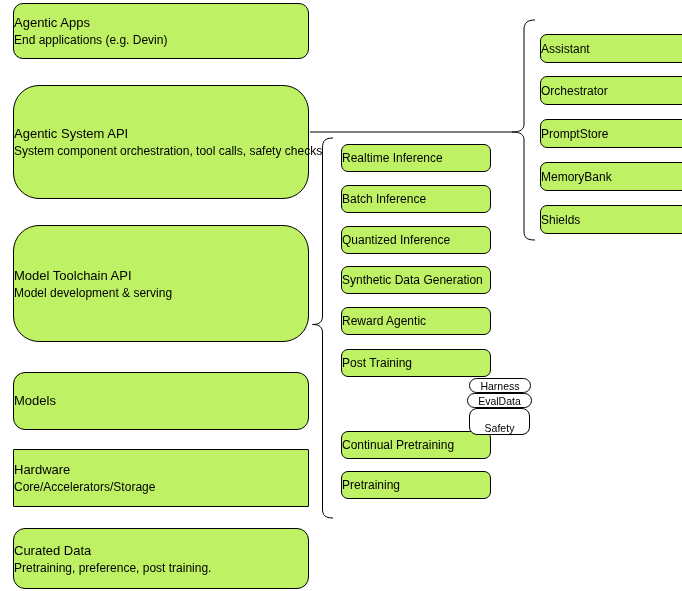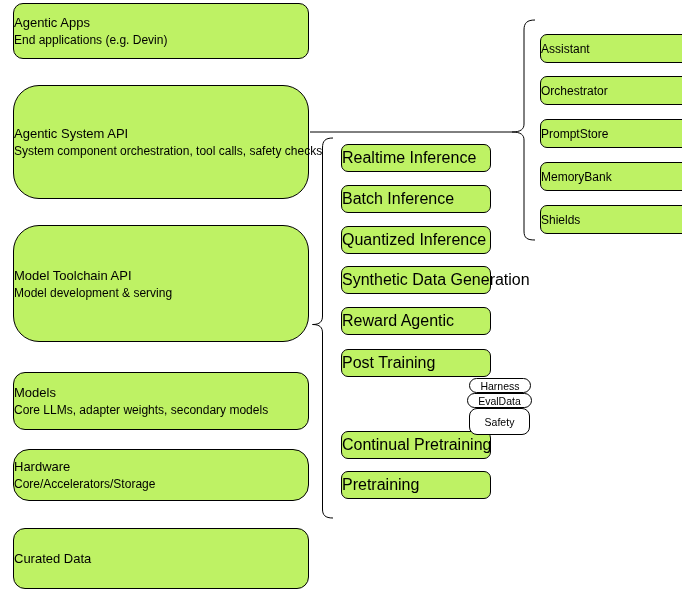--- a/index.html
+++ b/index.html
@@ -29,7 +29,7 @@
   .lbox .subtitle { font-size: 12px; line-height: 14px; margin-top: 2px; white-space: nowrap; }
   .mbox {
     left: 330px; width: 150px; height: 28px;
-    border-radius: 7px; font-size: 16px; white-space: nowrap;
+    border-radius: 7px; font-size: 12px; white-space: nowrap;
   }
   .rbox {
     left: 529px; width: 151px; height: 29px;

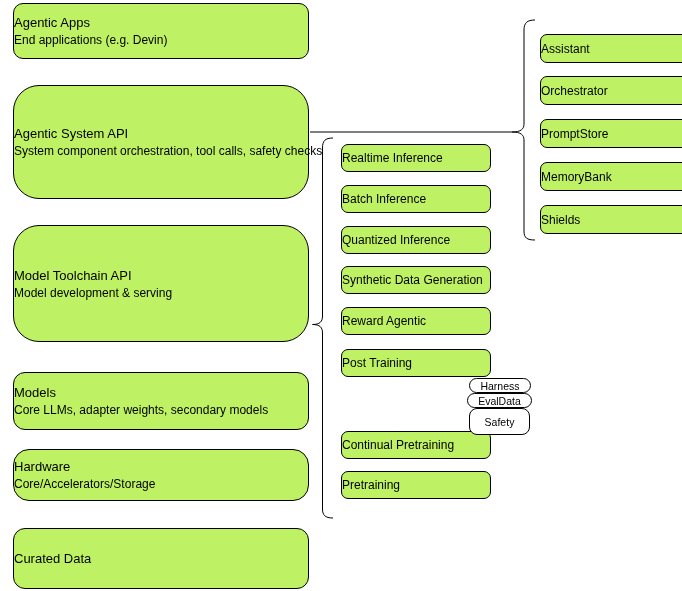--- a/index.html
+++ b/index.html
@@ -43,7 +43,7 @@
     border-radius: 8px;
     font-size: 10.5px;
     display: flex;
-    align-items: center;
+    align-items: flex-end;
     justify-content: center;
     white-space: nowrap;
     z-index: 3;

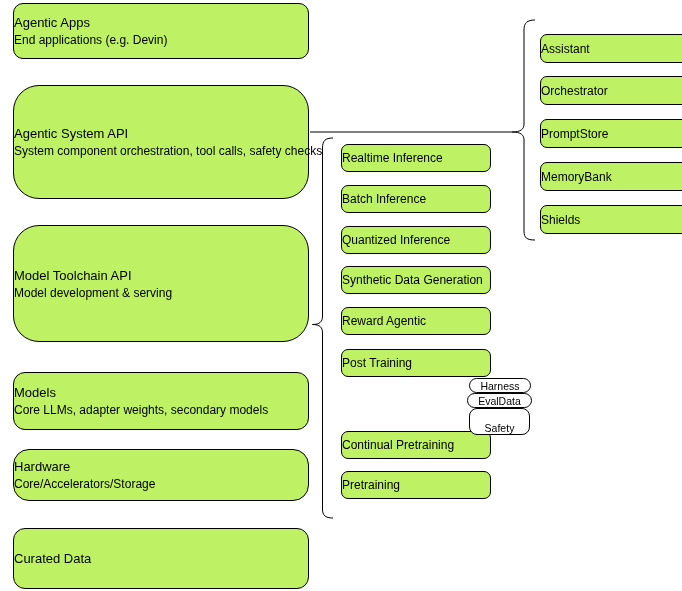--- a/index.html
+++ b/index.html
@@ -92,7 +92,6 @@
 
   <div class="node lbox" style="top:372px;height:58px;border-radius:12px">
     <div class="title">Models</div>
-    <div class="subtitle">Core LLMs, adapter weights, secondary models</div>
   </div>
 
   <div class="node lbox" style="top:449px;height:52px;border-radius:16px">

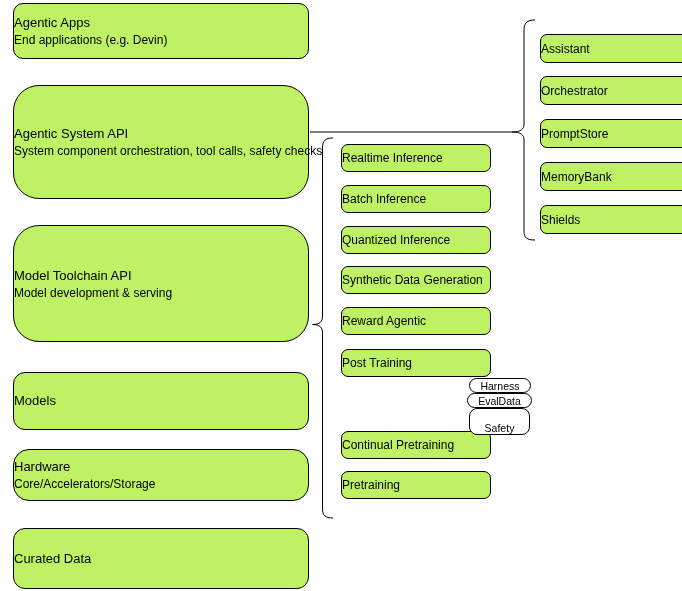--- a/index.html
+++ b/index.html
@@ -94,7 +94,7 @@
     <div class="title">Models</div>
   </div>
 
-  <div class="node lbox" style="top:449px;height:52px;border-radius:16px">
+  <div class="node lbox" style="top:449px;height:58px;border-radius:1px">
     <div class="title">Hardware</div>
     <div class="subtitle">Core/Accelerators/Storage</div>
   </div>

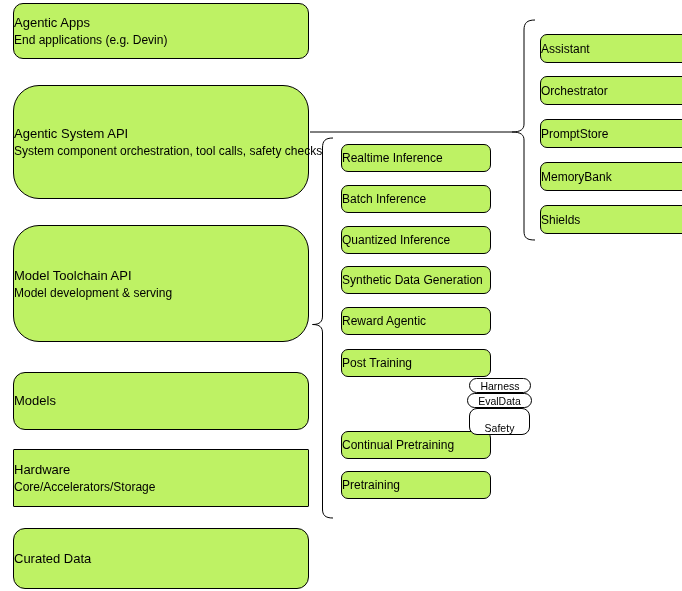--- a/index.html
+++ b/index.html
@@ -101,6 +101,7 @@
 
   <div class="node lbox" style="top:528px;height:61px;border-radius:12px">
     <div class="title">Curated Data</div>
+    <div class="subtitle">Pretraining, preference, post training.</div>
   </div>
 
   <div class="node mbox" style="top:144px">

